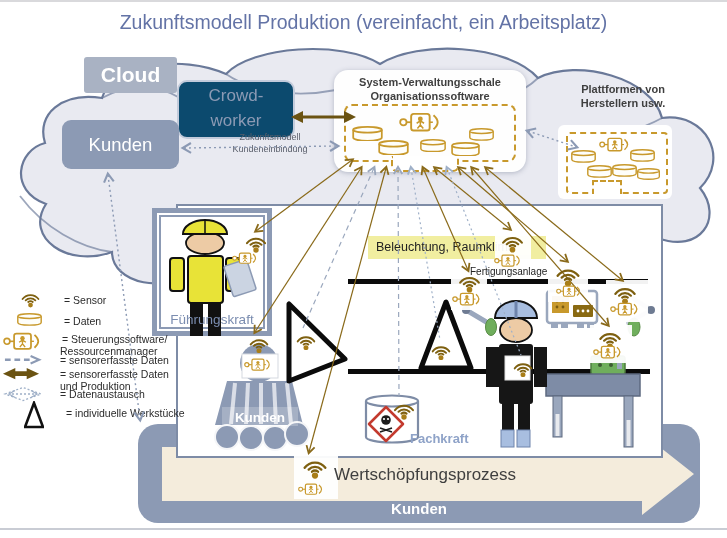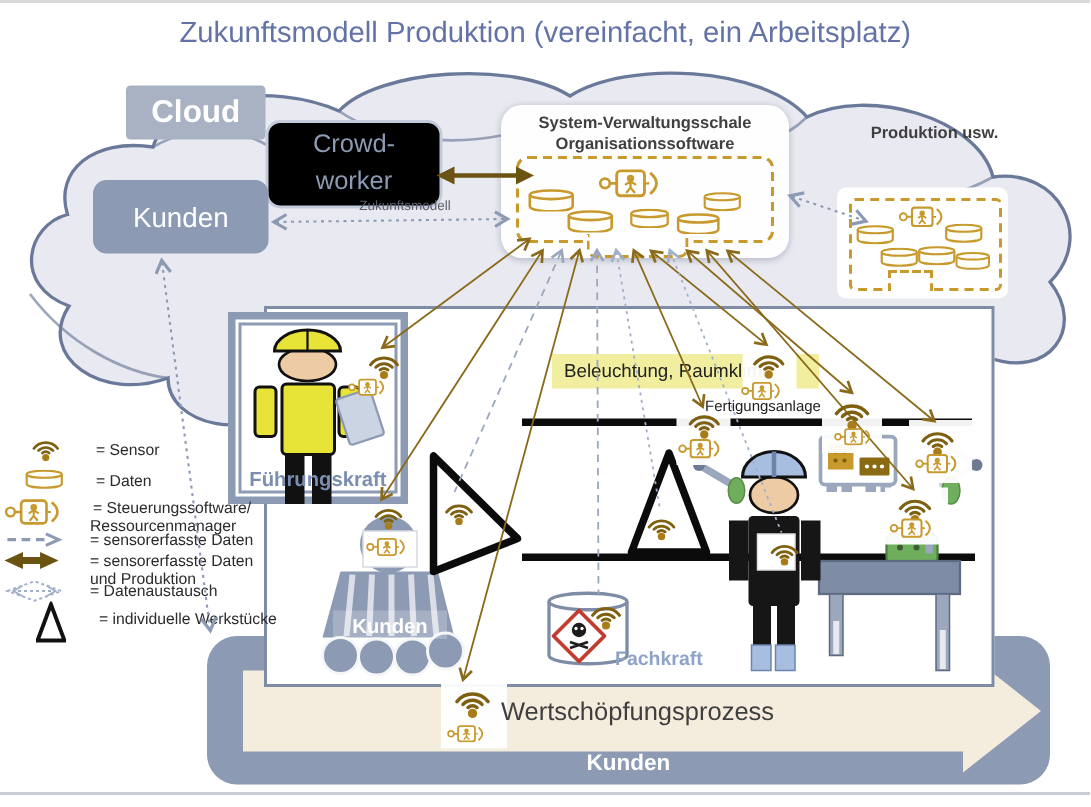--- a/index.html
+++ b/index.html
@@ -49,7 +49,7 @@
 
   <div class="abs ctr" style="left:84px;top:57px;width:93px;height:36px;line-height:36px;background:#A9B2C3;border-radius:3px;color:#fff;font-weight:bold;font-size:21px;z-index:10">Cloud</div>
 
-  <div class="abs ctr" style="left:177px;top:80px;width:114px;height:53px;background:#000000;border:2px solid #C3CBDB;border-radius:10px;color:#8C9AB4;font-size:17px;line-height:1.45;padding-top:2px;z-index:10">
+  <div class="abs ctr" style="left:177px;top:80px;width:114px;height:53px;background:#0c4a6e;border:2px solid #C3CBDB;border-radius:10px;color:#8C9AB4;font-size:17px;line-height:1.45;padding-top:2px;z-index:10">
     <span style="display:block">Crowd-</span>
     <span style="display:block">worker</span>
   </div>

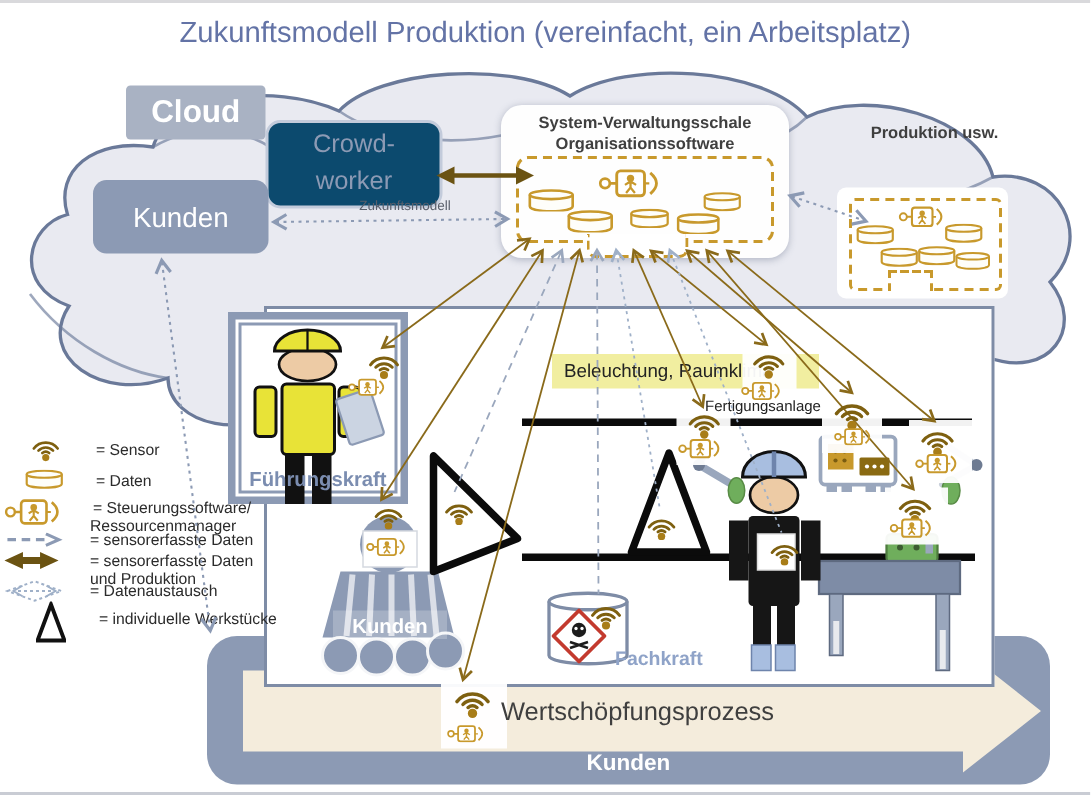--- a/index.html
+++ b/index.html
@@ -65,6 +65,7 @@
   <div class="abs" style="left:391px;top:156px;width:64px;height:14px;background:#fff;border:2px dashed #C8992C;border-top:none;border-radius:0 0 6px 6px;z-index:11"></div>
 
   <div class="abs ctr" style="left:553px;top:82px;width:140px;font-size:11px;font-weight:bold;color:#3F3F3F;line-height:1.3;z-index:10">
+    <span style="display:block">Plattformen von</span>
     <span style="display:block">Produktion usw.</span>
   </div>
   <div class="abs" style="left:558px;top:125px;width:114px;height:74px;background:#fff;border-radius:6px;z-index:9"></div>

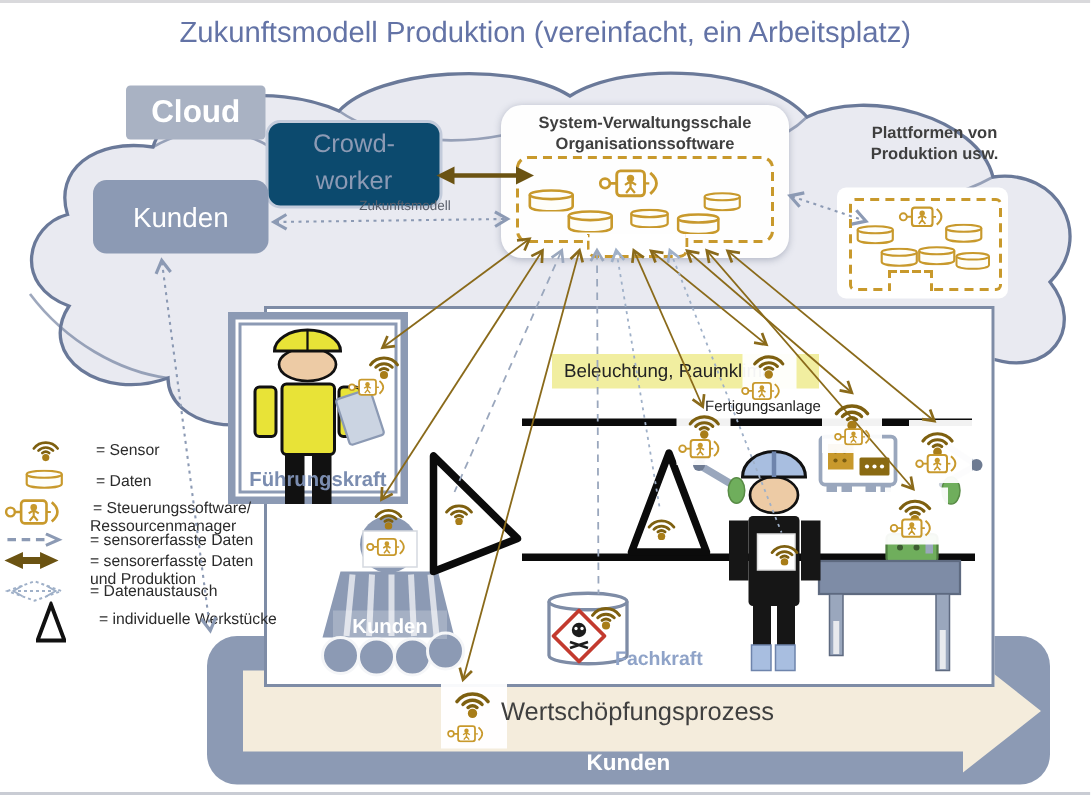--- a/index.html
+++ b/index.html
@@ -66,7 +66,7 @@
 
   <div class="abs ctr" style="left:553px;top:82px;width:140px;font-size:11px;font-weight:bold;color:#3F3F3F;line-height:1.3;z-index:10">
     <span style="display:block">Plattformen von</span>
-    <span style="display:block">Produktion usw.</span>
+    <span style="display:block">Herstellern usw.</span>
   </div>
   <div class="abs" style="left:558px;top:125px;width:114px;height:74px;background:#fff;border-radius:6px;z-index:9"></div>
   <div class="abs" style="left:566px;top:132px;width:98px;height:58px;border:2px dashed #C8992C;border-radius:4px;z-index:10"></div>

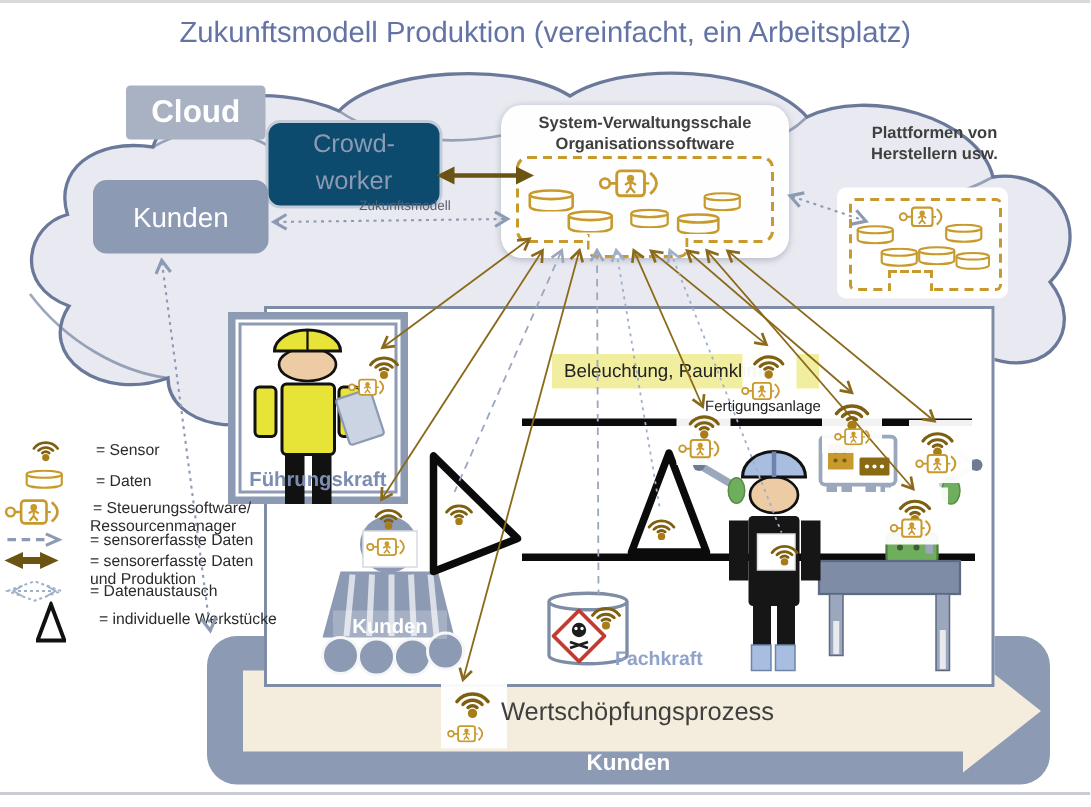--- a/index.html
+++ b/index.html
@@ -73,6 +73,7 @@
   <div class="abs" style="left:592px;top:180px;width:26px;height:12px;background:#fff;border:2px dashed #C8992C;border-bottom:none;z-index:11"></div>
 
   <div class="smalllbl ctr" style="left:195px;top:132px;width:150px">Zukunftsmodell</div>
+  <div class="smalllbl ctr" style="left:190px;top:144px;width:160px">Kundeneinbindung</div>
 
   <div class="abs" style="left:152px;top:208px;width:110px;height:118px;background:#fff;border:5px solid #8C9AB4;z-index:9">
     <div class="abs" style="left:2px;top:2px;right:2px;bottom:2px;border:2px solid #8C9AB4"></div>

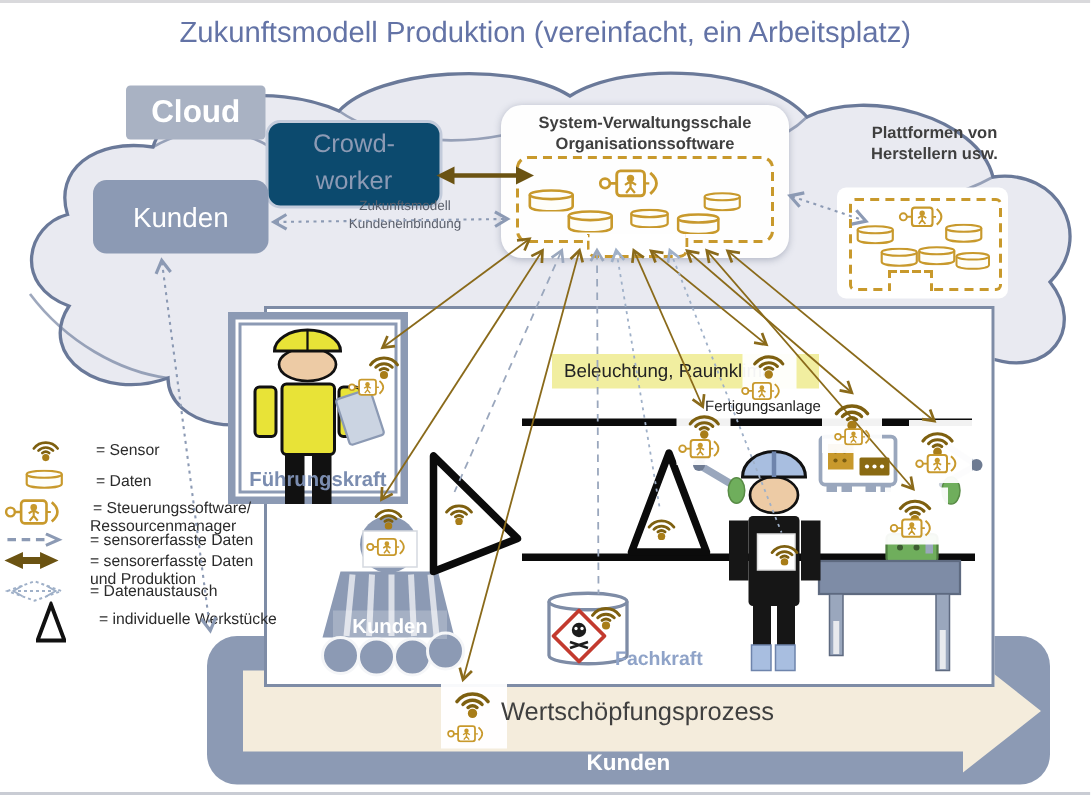--- a/index.html
+++ b/index.html
@@ -614,7 +614,7 @@
       </svg>
     </span>
 
-  <div class="abs ctr" style="left:156px;top:312px;width:112px;font-size:13.5px;font-weight:bold;color:#7B8DB0;z-index:36">Führungskraft</div>
+  <div class="abs ctr" style="left:156px;top:312px;width:112px;font-size:13.5px;font-weight:normal;color:#7B8DB0;z-index:36">Führungskraft</div>
   <div class="abs ctr" style="left:218px;top:410px;width:84px;font-size:13.5px;font-weight:bold;color:#fff;z-index:36">Kunden</div>
   <div class="abs" style="left:410px;top:431px;font-size:13px;font-weight:bold;color:#8FA3C8;white-space:nowrap;z-index:36">Fachkraft</div>
   <div class="abs" style="left:334px;top:465px;font-size:17px;color:#3F3F3F;white-space:nowrap;z-index:36">Wertschöpfungsprozess</div>

